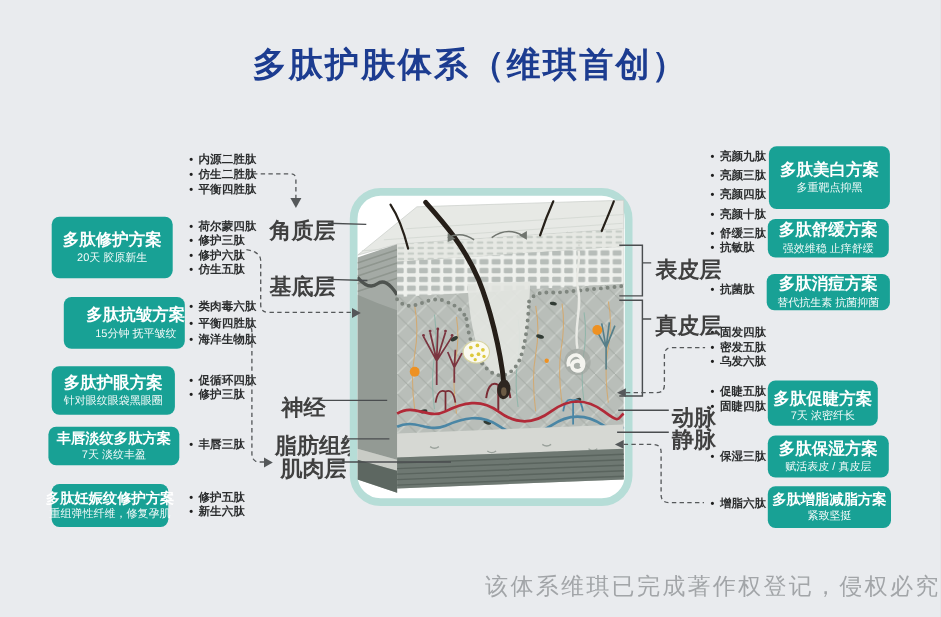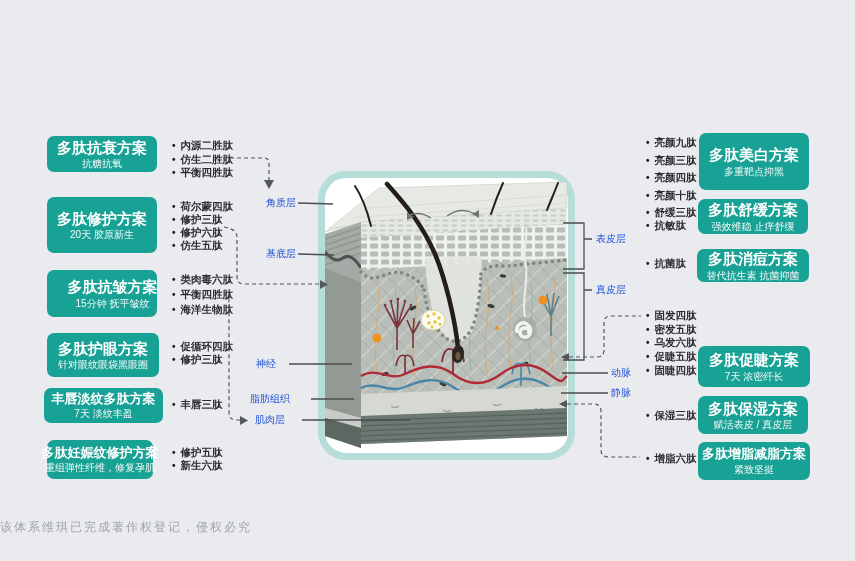--- a/index.html
+++ b/index.html
@@ -31,6 +31,7 @@
 
 <div class="canvas">
 
+  <div class="main-title">多肽护肤体系（维琪首创）</div>
 
   <div class="plan" style="left:47px;top:136px;width:110px;height:36px;">
     <div class="t">多肽抗衰方案</div>

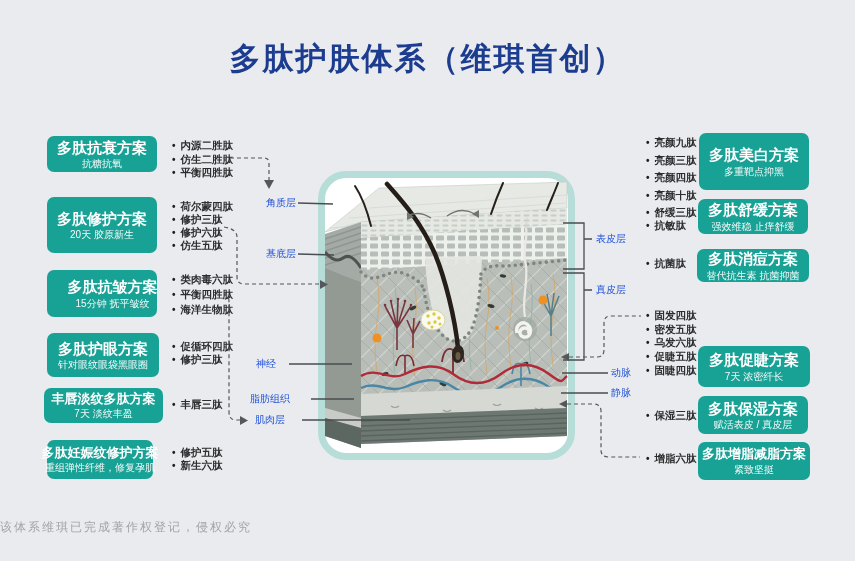--- a/index.html
+++ b/index.html
@@ -33,10 +33,6 @@
 
   <div class="main-title">多肽护肤体系（维琪首创）</div>
 
-  <div class="plan" style="left:47px;top:136px;width:110px;height:36px;">
-    <div class="t">多肽抗衰方案</div>
-    <div class="s">抗糖抗氧</div>
-  </div>
   <div class="plan" style="left:47px;top:197px;width:110px;height:56px;">
     <div class="t">多肽修护方案</div>
     <div class="s">20天 胶原新生</div>

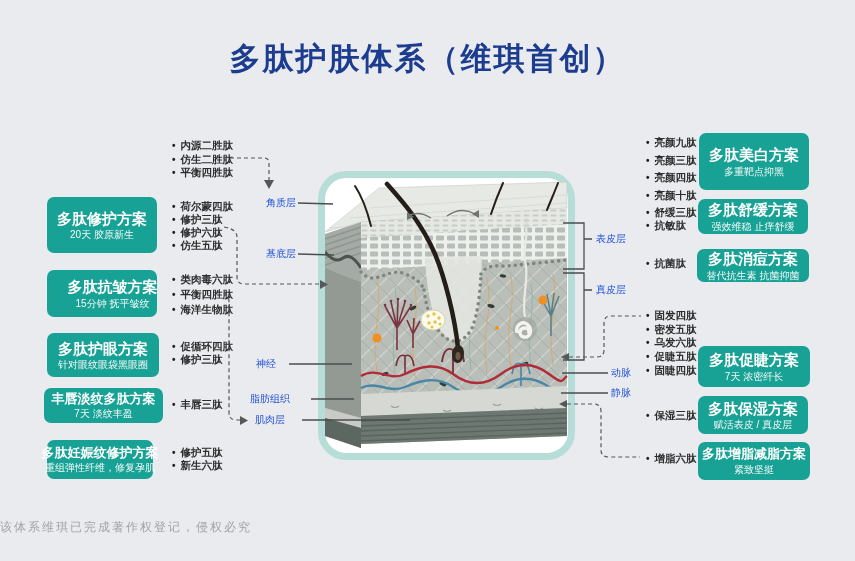--- a/index.html
+++ b/index.html
@@ -19,7 +19,7 @@
         color:#2b2d2e;font-weight:bold;}
   .peps li{white-space:nowrap;}
   .peps li::before{content:"\2022";margin-right:5px;font-size:10px;color:#1d1d1d;}
-  .lbl{position:absolute;font-size:10px;color:#1d4ed8;font-weight:normal;white-space:nowrap;}
+  .lbl{position:absolute;font-size:20px;color:#404040;font-weight:bold;white-space:nowrap;}
   .diagram-frame{position:absolute;left:318px;top:171px;width:257px;height:289px;
                  background:#ffffff;border:7px solid #b6ddd7;border-radius:28px;
                  box-sizing:border-box;z-index:1;}

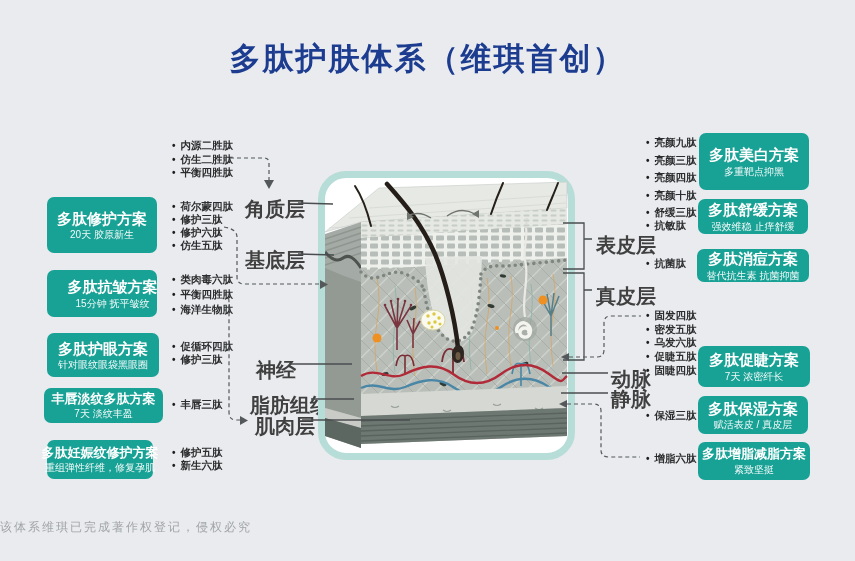--- a/index.html
+++ b/index.html
@@ -37,7 +37,7 @@
     <div class="t">多肽修护方案</div>
     <div class="s">20天 胶原新生</div>
   </div>
-  <div class="plan" style="left:47px;top:270px;width:110px;height:47px;padding-left:24px;">
+  <div class="plan" style="left:58px;top:270px;width:110px;height:47px;padding-left:24px;">
     <div class="t">多肽抗皱方案</div>
     <div class="s">15分钟 抚平皱纹</div>
   </div>

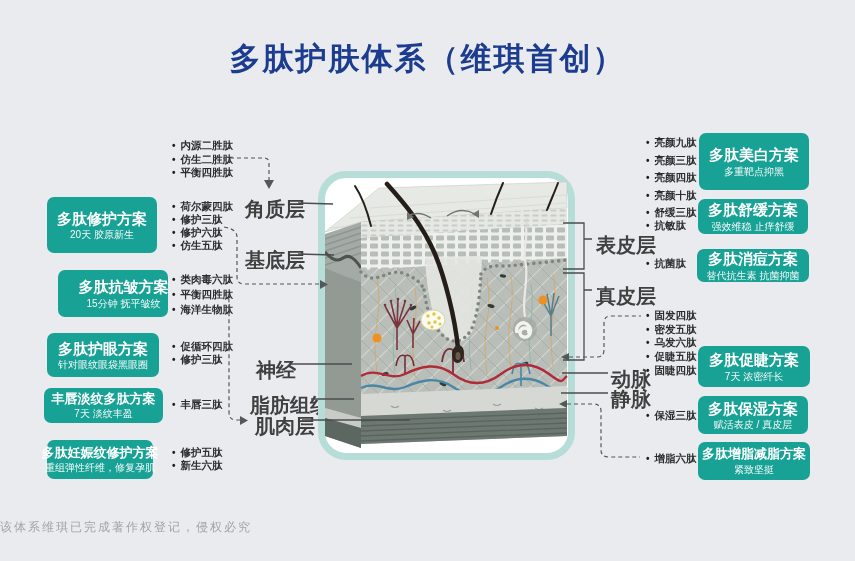--- a/index.html
+++ b/index.html
@@ -120,7 +120,7 @@
   <ul class="peps" style="left:646px;top:257px;line-height:13px;">
     <li>抗菌肽</li>
   </ul>
-  <ul class="peps" style="left:646px;top:296px;line-height:12.6px;margin-top:13px;">
+  <ul class="peps" style="left:646px;top:296px;line-height:12.6px;">
     <li>固发四肽</li>
     <li>密发五肽</li>
     <li>乌发六肽</li>

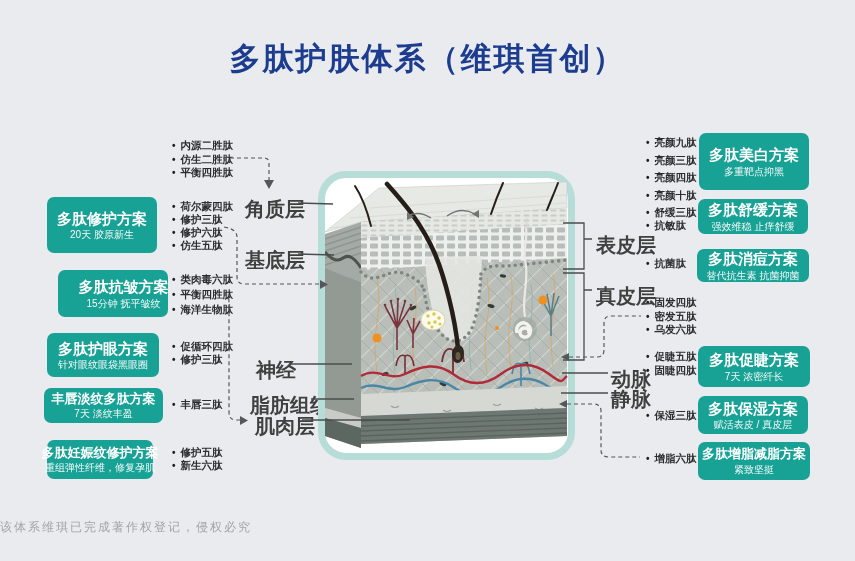--- a/index.html
+++ b/index.html
@@ -94,7 +94,7 @@
     <div class="t">多肽消痘方案</div>
     <div class="s">替代抗生素 抗菌抑菌</div>
   </div>
-  <div class="plan" style="left:698px;top:346px;width:112px;height:41px;">
+  <div class="plan" style="left:698px;top:346px;width:100px;height:41px;justify-content:flex-end;">
     <div class="t">多肽促睫方案</div>
     <div class="s">7天 浓密纤长</div>
   </div>

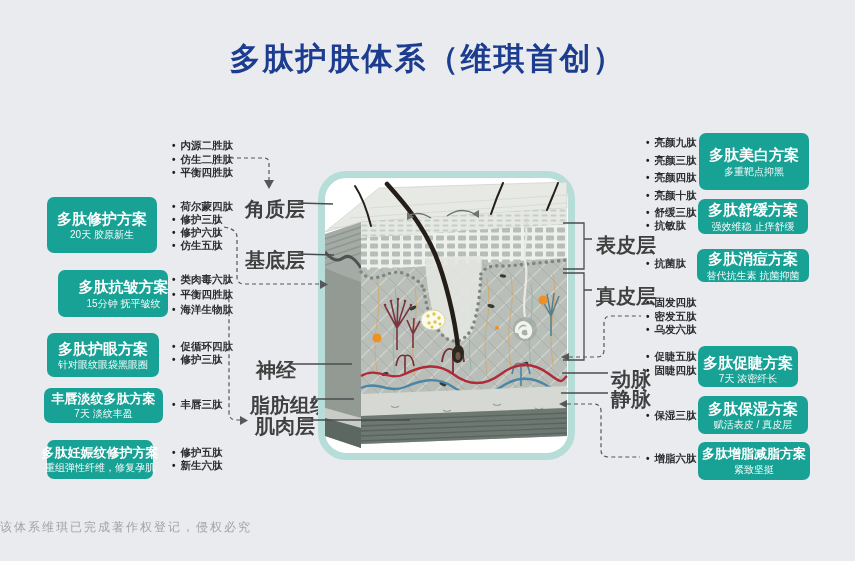--- a/index.html
+++ b/index.html
@@ -7,8 +7,8 @@
           font-family:"Liberation Sans",sans-serif;}
   .main-title{position:absolute;top:38px;left:0;width:100%;text-align:center;
               font-size:31px;font-weight:bold;color:#1c3c90;letter-spacing:2px;}
-  .footer{position:absolute;top:519px;left:0;width:100%;text-align:left;
-          font-size:12px;color:#a2a5a8;letter-spacing:2px;}
+  .footer{position:absolute;top:519px;left:0;width:100%;text-align:right;
+          font-size:21px;color:#a2a5a8;letter-spacing:2px;}
   .plan{position:absolute;background:#18a195;border-radius:7px;color:#fff;
         display:flex;flex-direction:column;align-items:center;justify-content:center;
         text-align:center;line-height:1.3;padding:2px 3px;box-sizing:border-box;}

